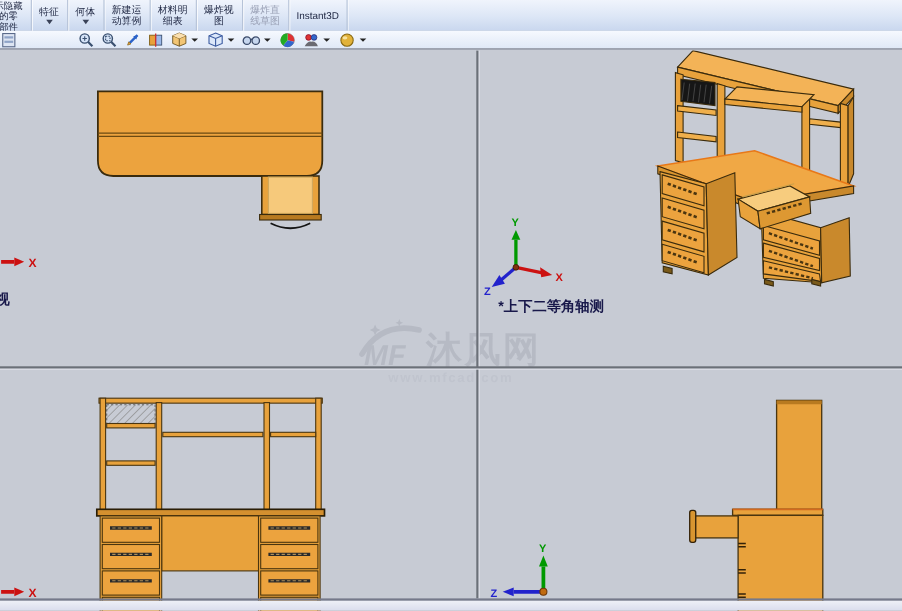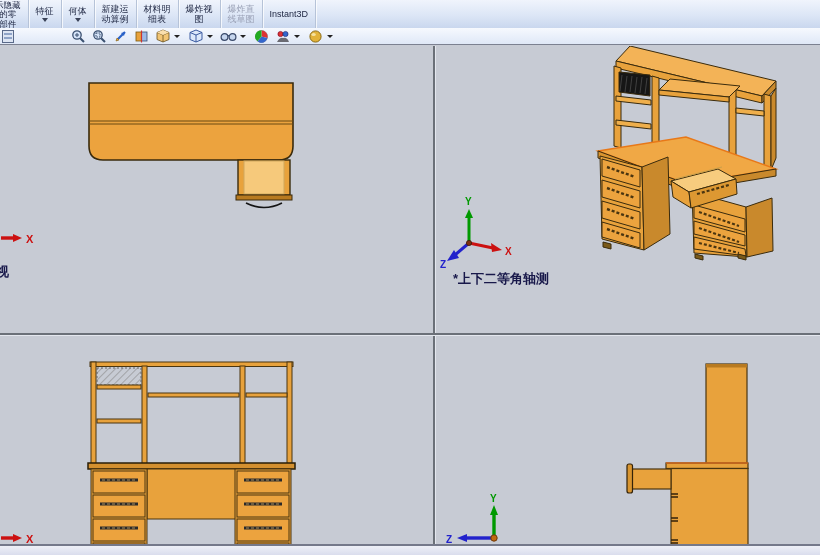--- a/index.html
+++ b/index.html
@@ -161,6 +161,18 @@
 
 <div class="gfx">
 
+  <div class="wm">
+    <div class="wm-row">
+      <svg width="62" height="46">
+        <path d="M4,34 Q22,4 56,12" fill="none" stroke="#b4b8c2" stroke-width="5" stroke-linecap="round"></path>
+        <path d="M16,7l1.5,3.5L21,12l-3.5,1.5L16,17l-1.5-3.5L11,12l3.5-1.5z" fill="#b4b8c2"></path>
+        <path d="M38,2l1,2.5L41.5,5.5l-2.5,1L38,9l-1-2.5L34.5,5.5l2.5-1z" fill="#b4b8c2"></path>
+        <text x="6" y="44" font-size="26" font-weight="bold" font-style="italic" fill="#b4b8c2">MF</text>
+      </svg>
+      <span class="wm-brand">沐风网</span>
+    </div>
+    <div class="wm-url">www.mfcad.com</div>
+  </div>
 
   <svg class="vp" style="left:0;top:0" width="433" height="241" viewBox="0 0 433 241">
 

